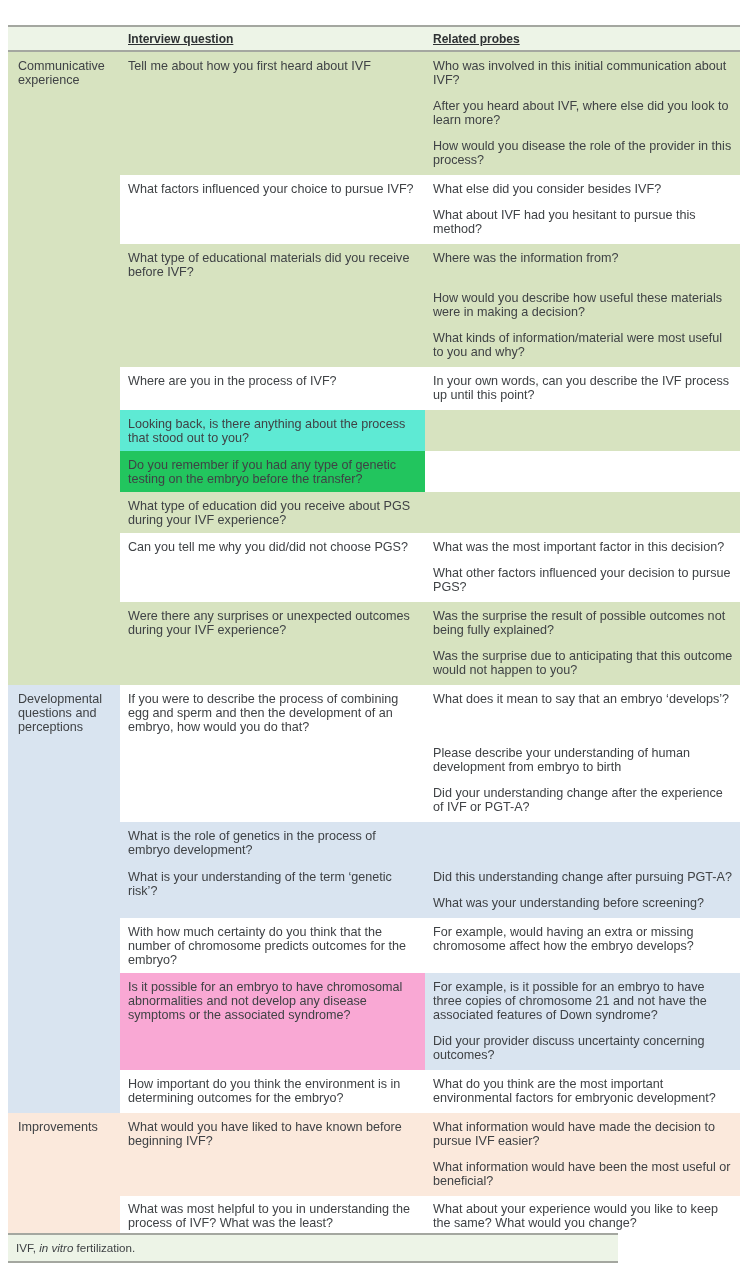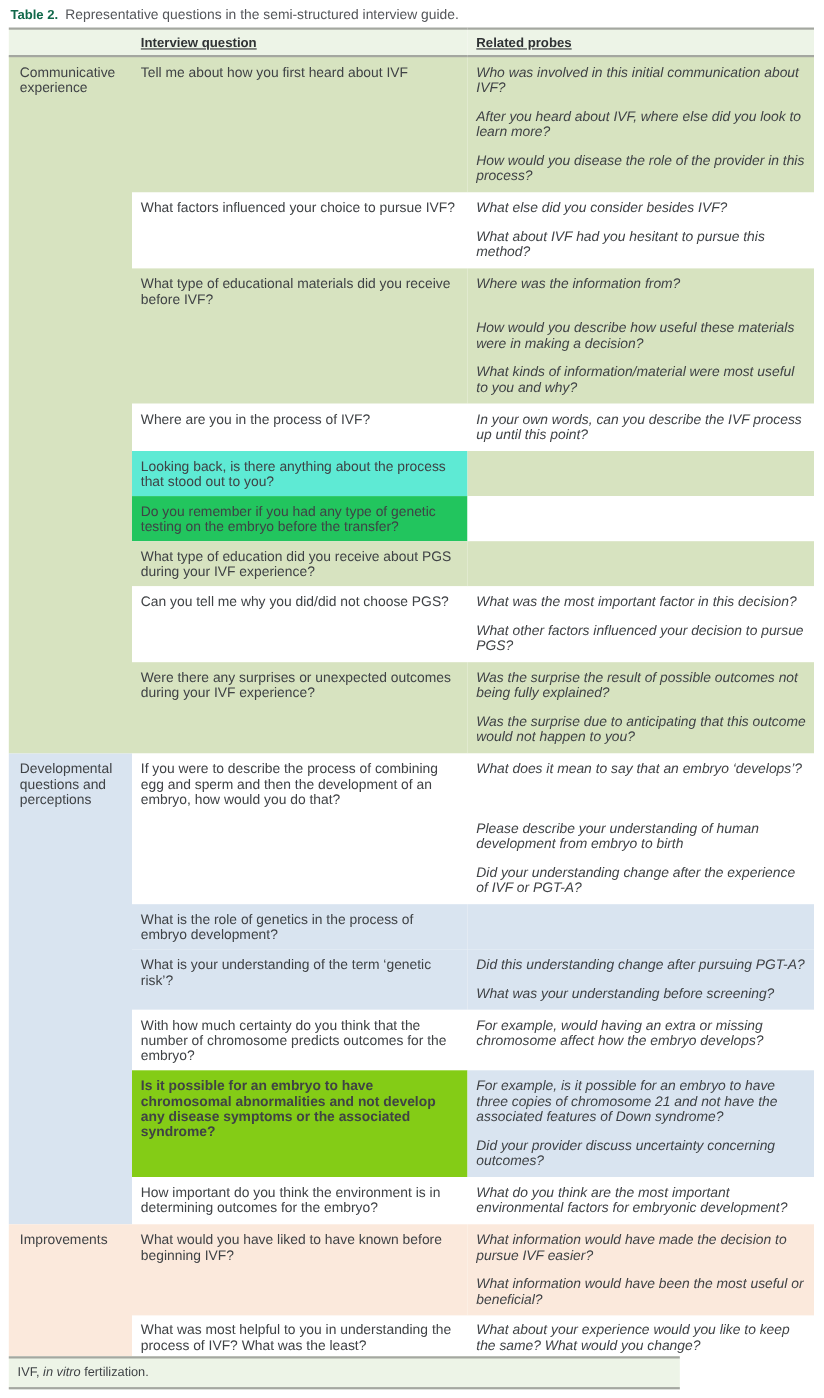--- a/index.html
+++ b/index.html
@@ -34,10 +34,6 @@
 <body>
 
 <div class="wrap">
-  <div class="caption">
-    <span class="lbl">Table 2.</span>
-    <span>Representative questions in the semi-structured interview guide.</span>
-  </div>
   <table class="tbl">
     <colgroup>
         <col style="width:112px">

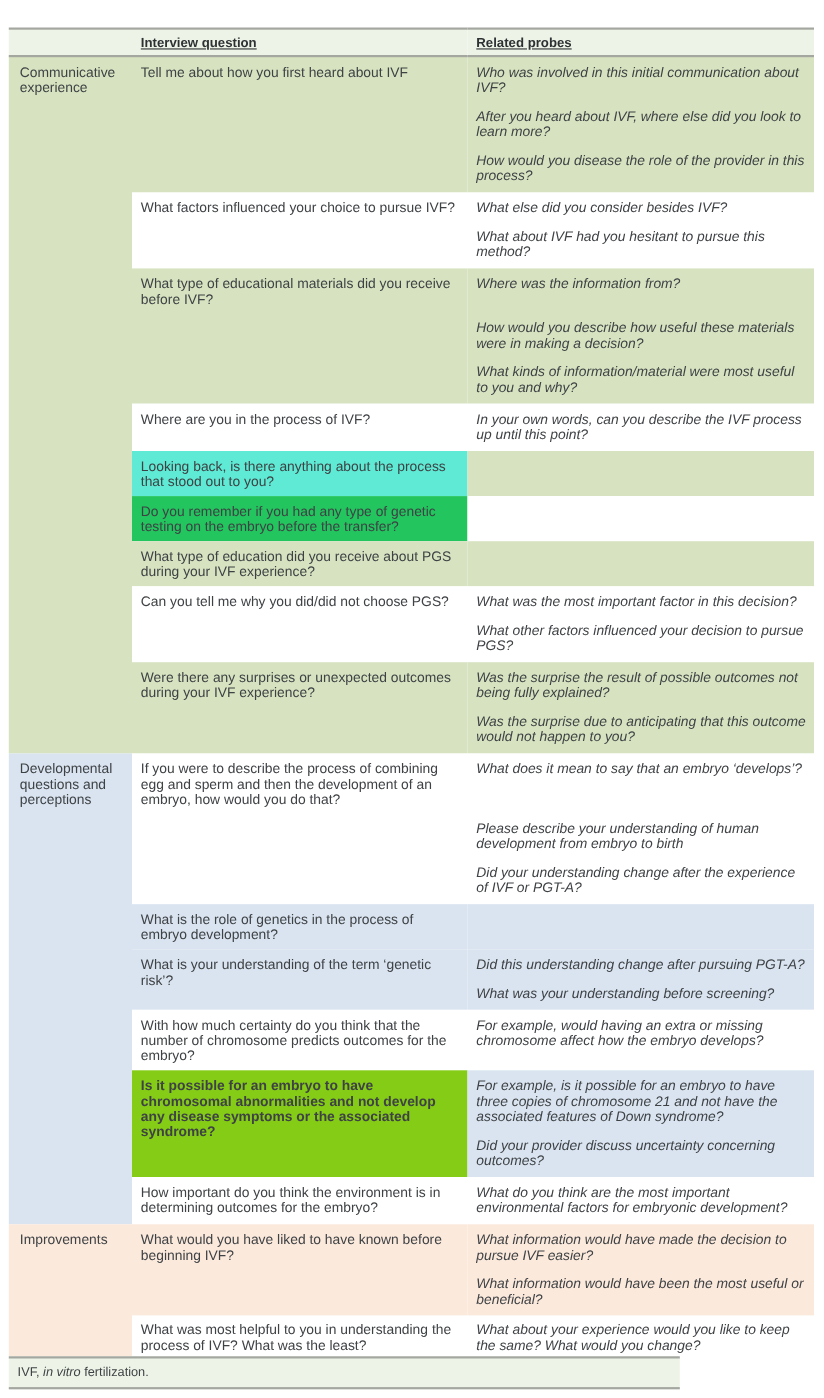--- a/index.html
+++ b/index.html
@@ -21,7 +21,7 @@
   .tbl td.cat{padding:7px 6px 6px 10px;}
   .tbl td.q{padding:7px 8px 6px 8px;}
   .tbl td.p{padding:7px 6px 8px 8px;}
-  .tbl td.p > div{margin-bottom:12px;font-style:italic;}
+  .tbl td.p > div{margin-bottom:12px;}
   .tbl td.p > div:last-child{margin-bottom:0;}
   .tbl tr:last-child td.q, .tbl tr:last-child td.p, .tbl tr:last-child td.cat{padding-top:6px;padding-bottom:3px;}
   .foot{position:absolute;left:8px;width:610px;background:#edf4e7;

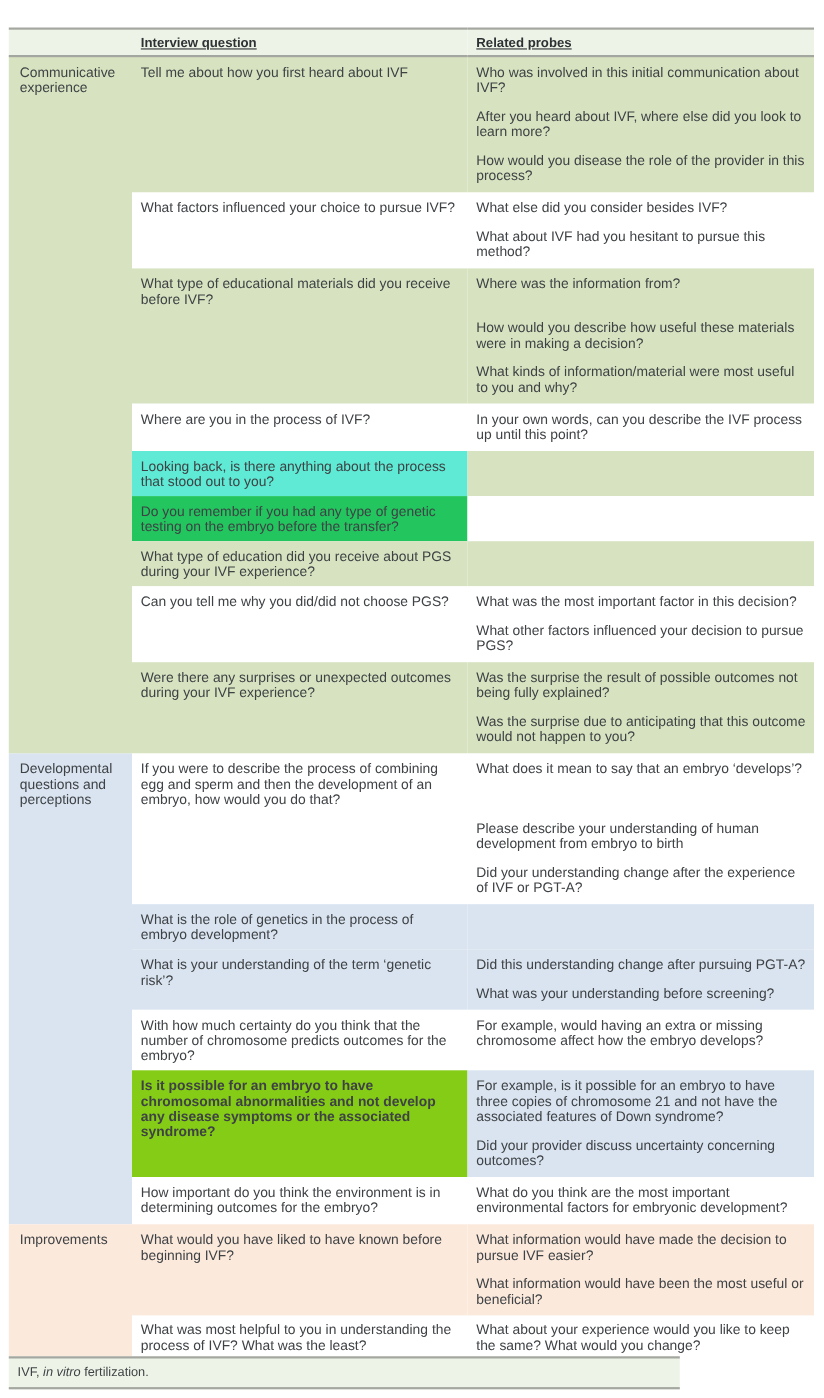--- a/index.html
+++ b/index.html
@@ -129,7 +129,7 @@
           </td>
         </tr>
         <tr>
-          <td class="q" style="background: #84cc16; font-weight: bold;">Is it possible for an embryo to have chromosomal abnormalities and not develop any disease symptoms or the associated syndrome?</td>
+          <td class="q" style="background: #f9a8d4;">Is it possible for an embryo to have chromosomal abnormalities and not develop any disease symptoms or the associated syndrome?</td>
           <td class="p" style="background: rgb(217, 228, 240);">
             <div class="first">For example, is it possible for an embryo to have three copies of chromosome 21 and not have the associated features of Down syndrome?</div>
             <div>Did your provider discuss uncertainty concerning outcomes?</div>

